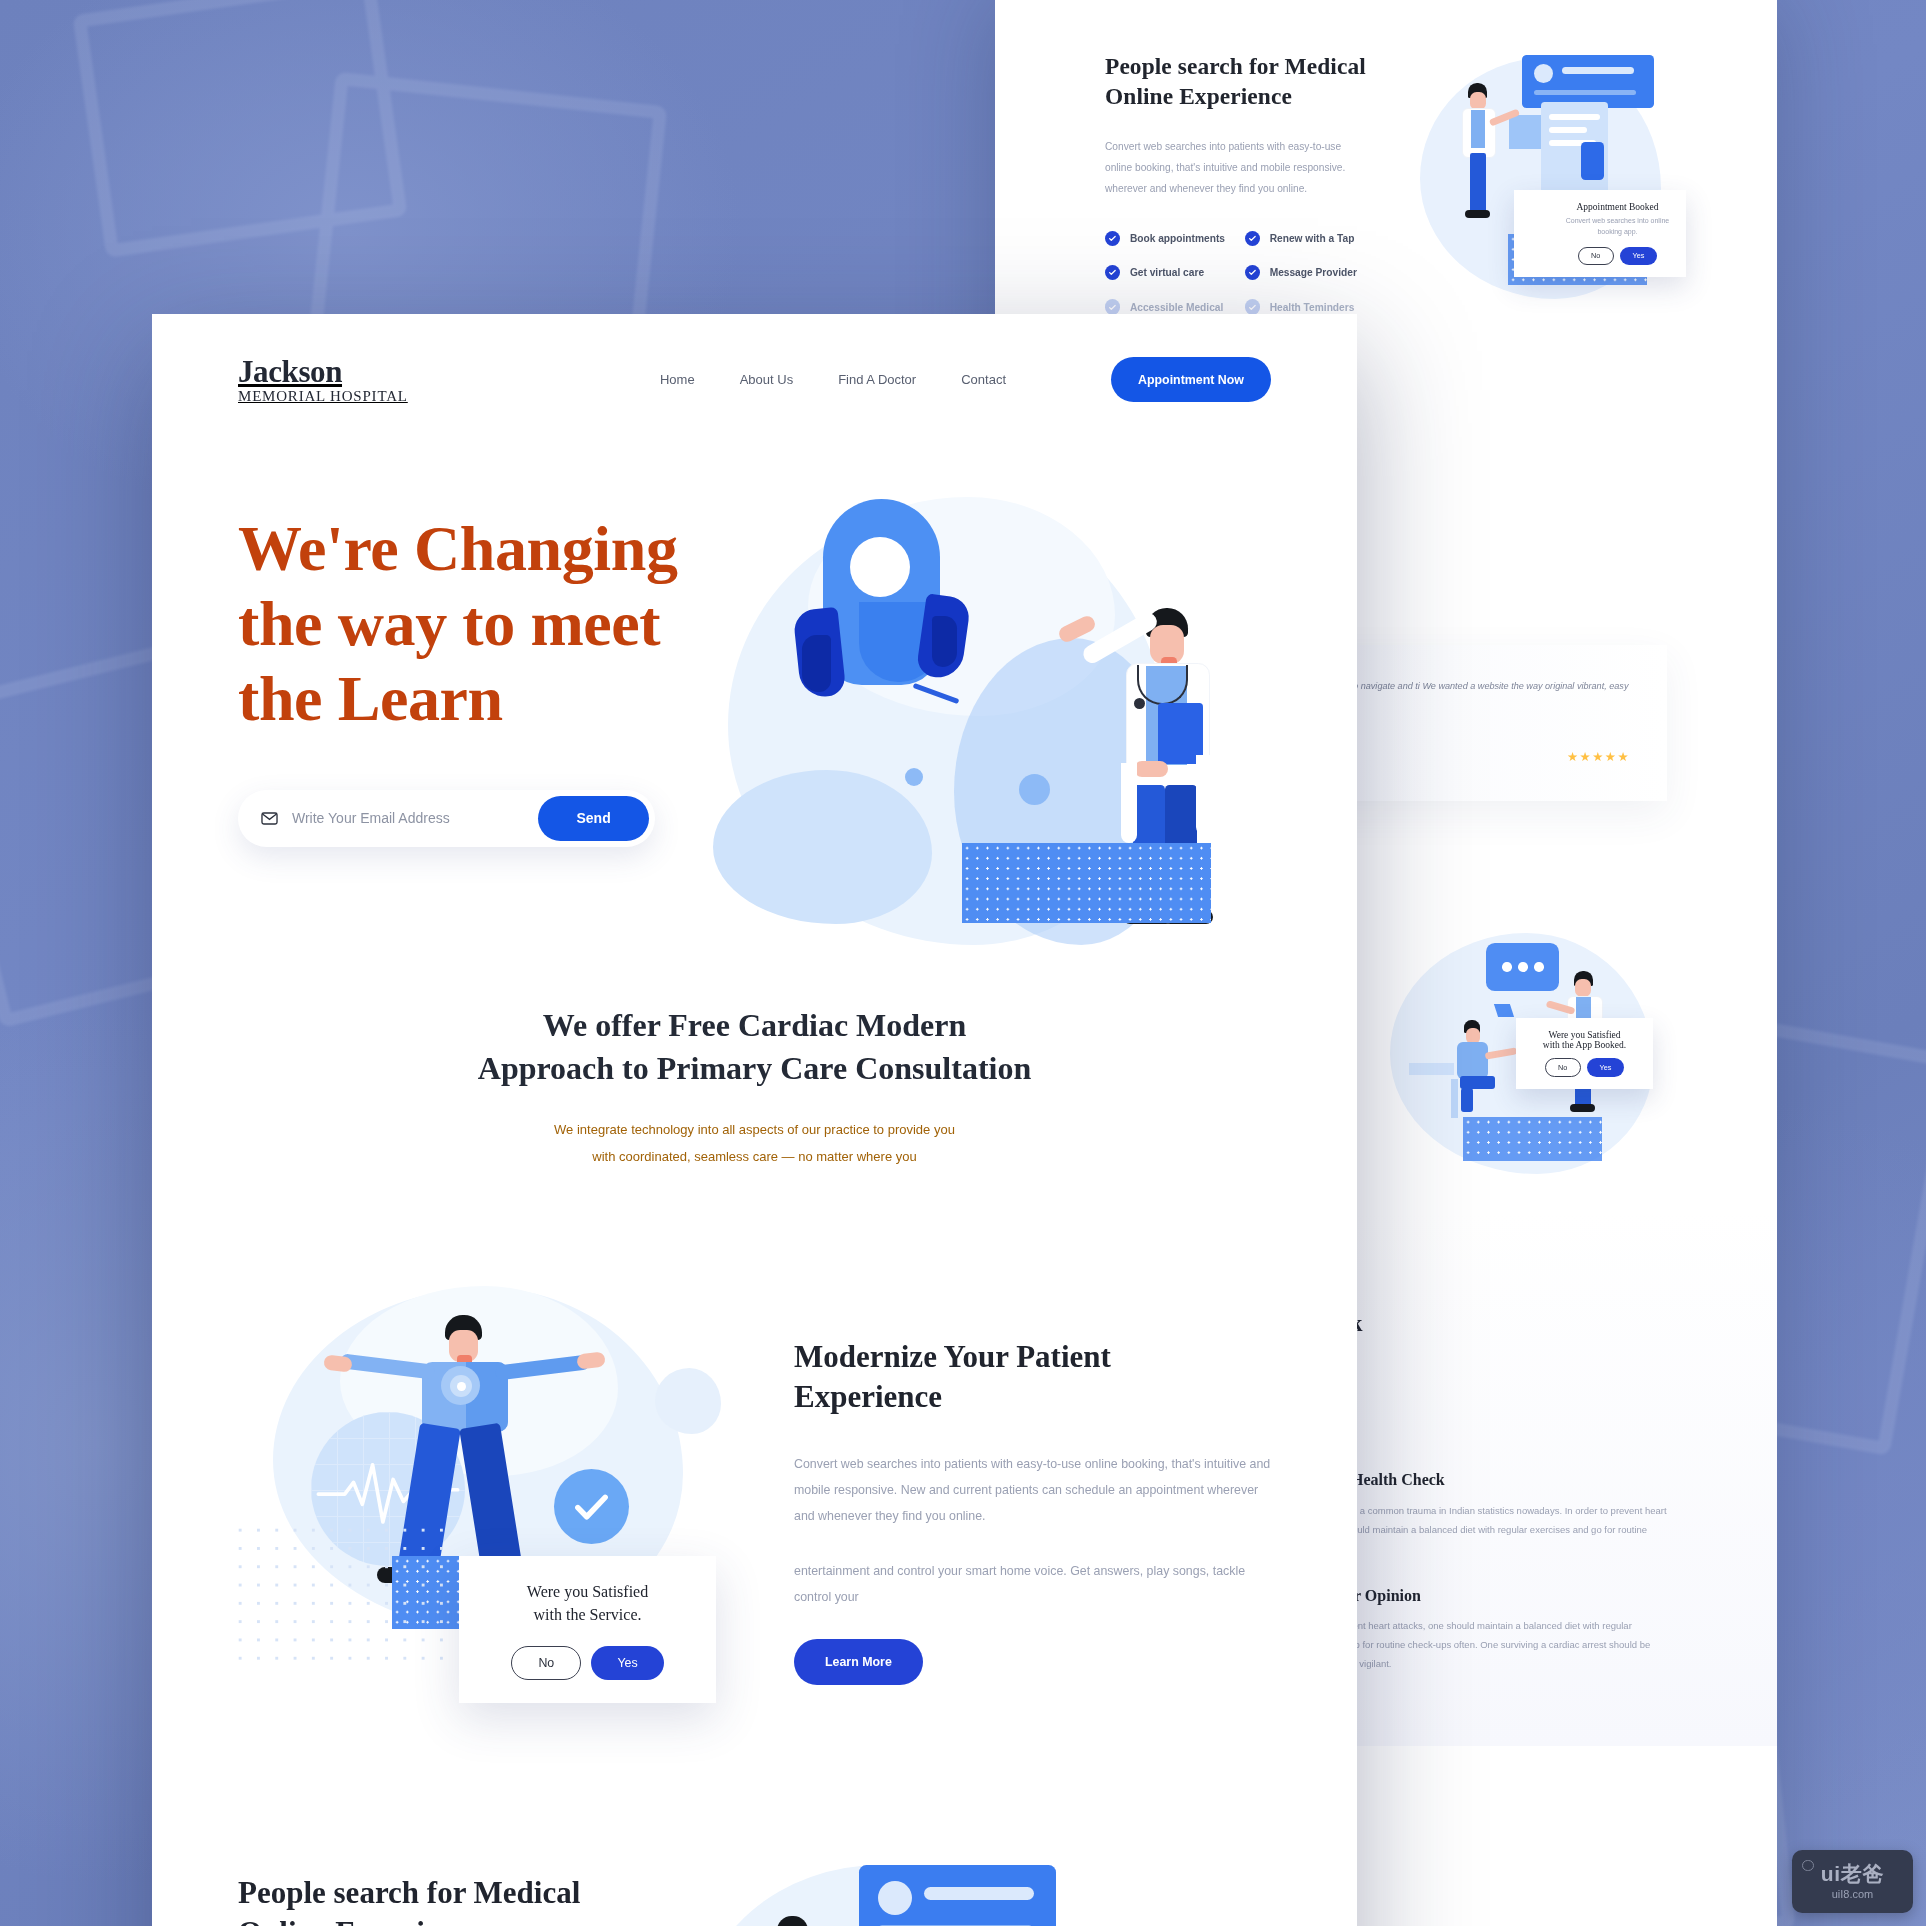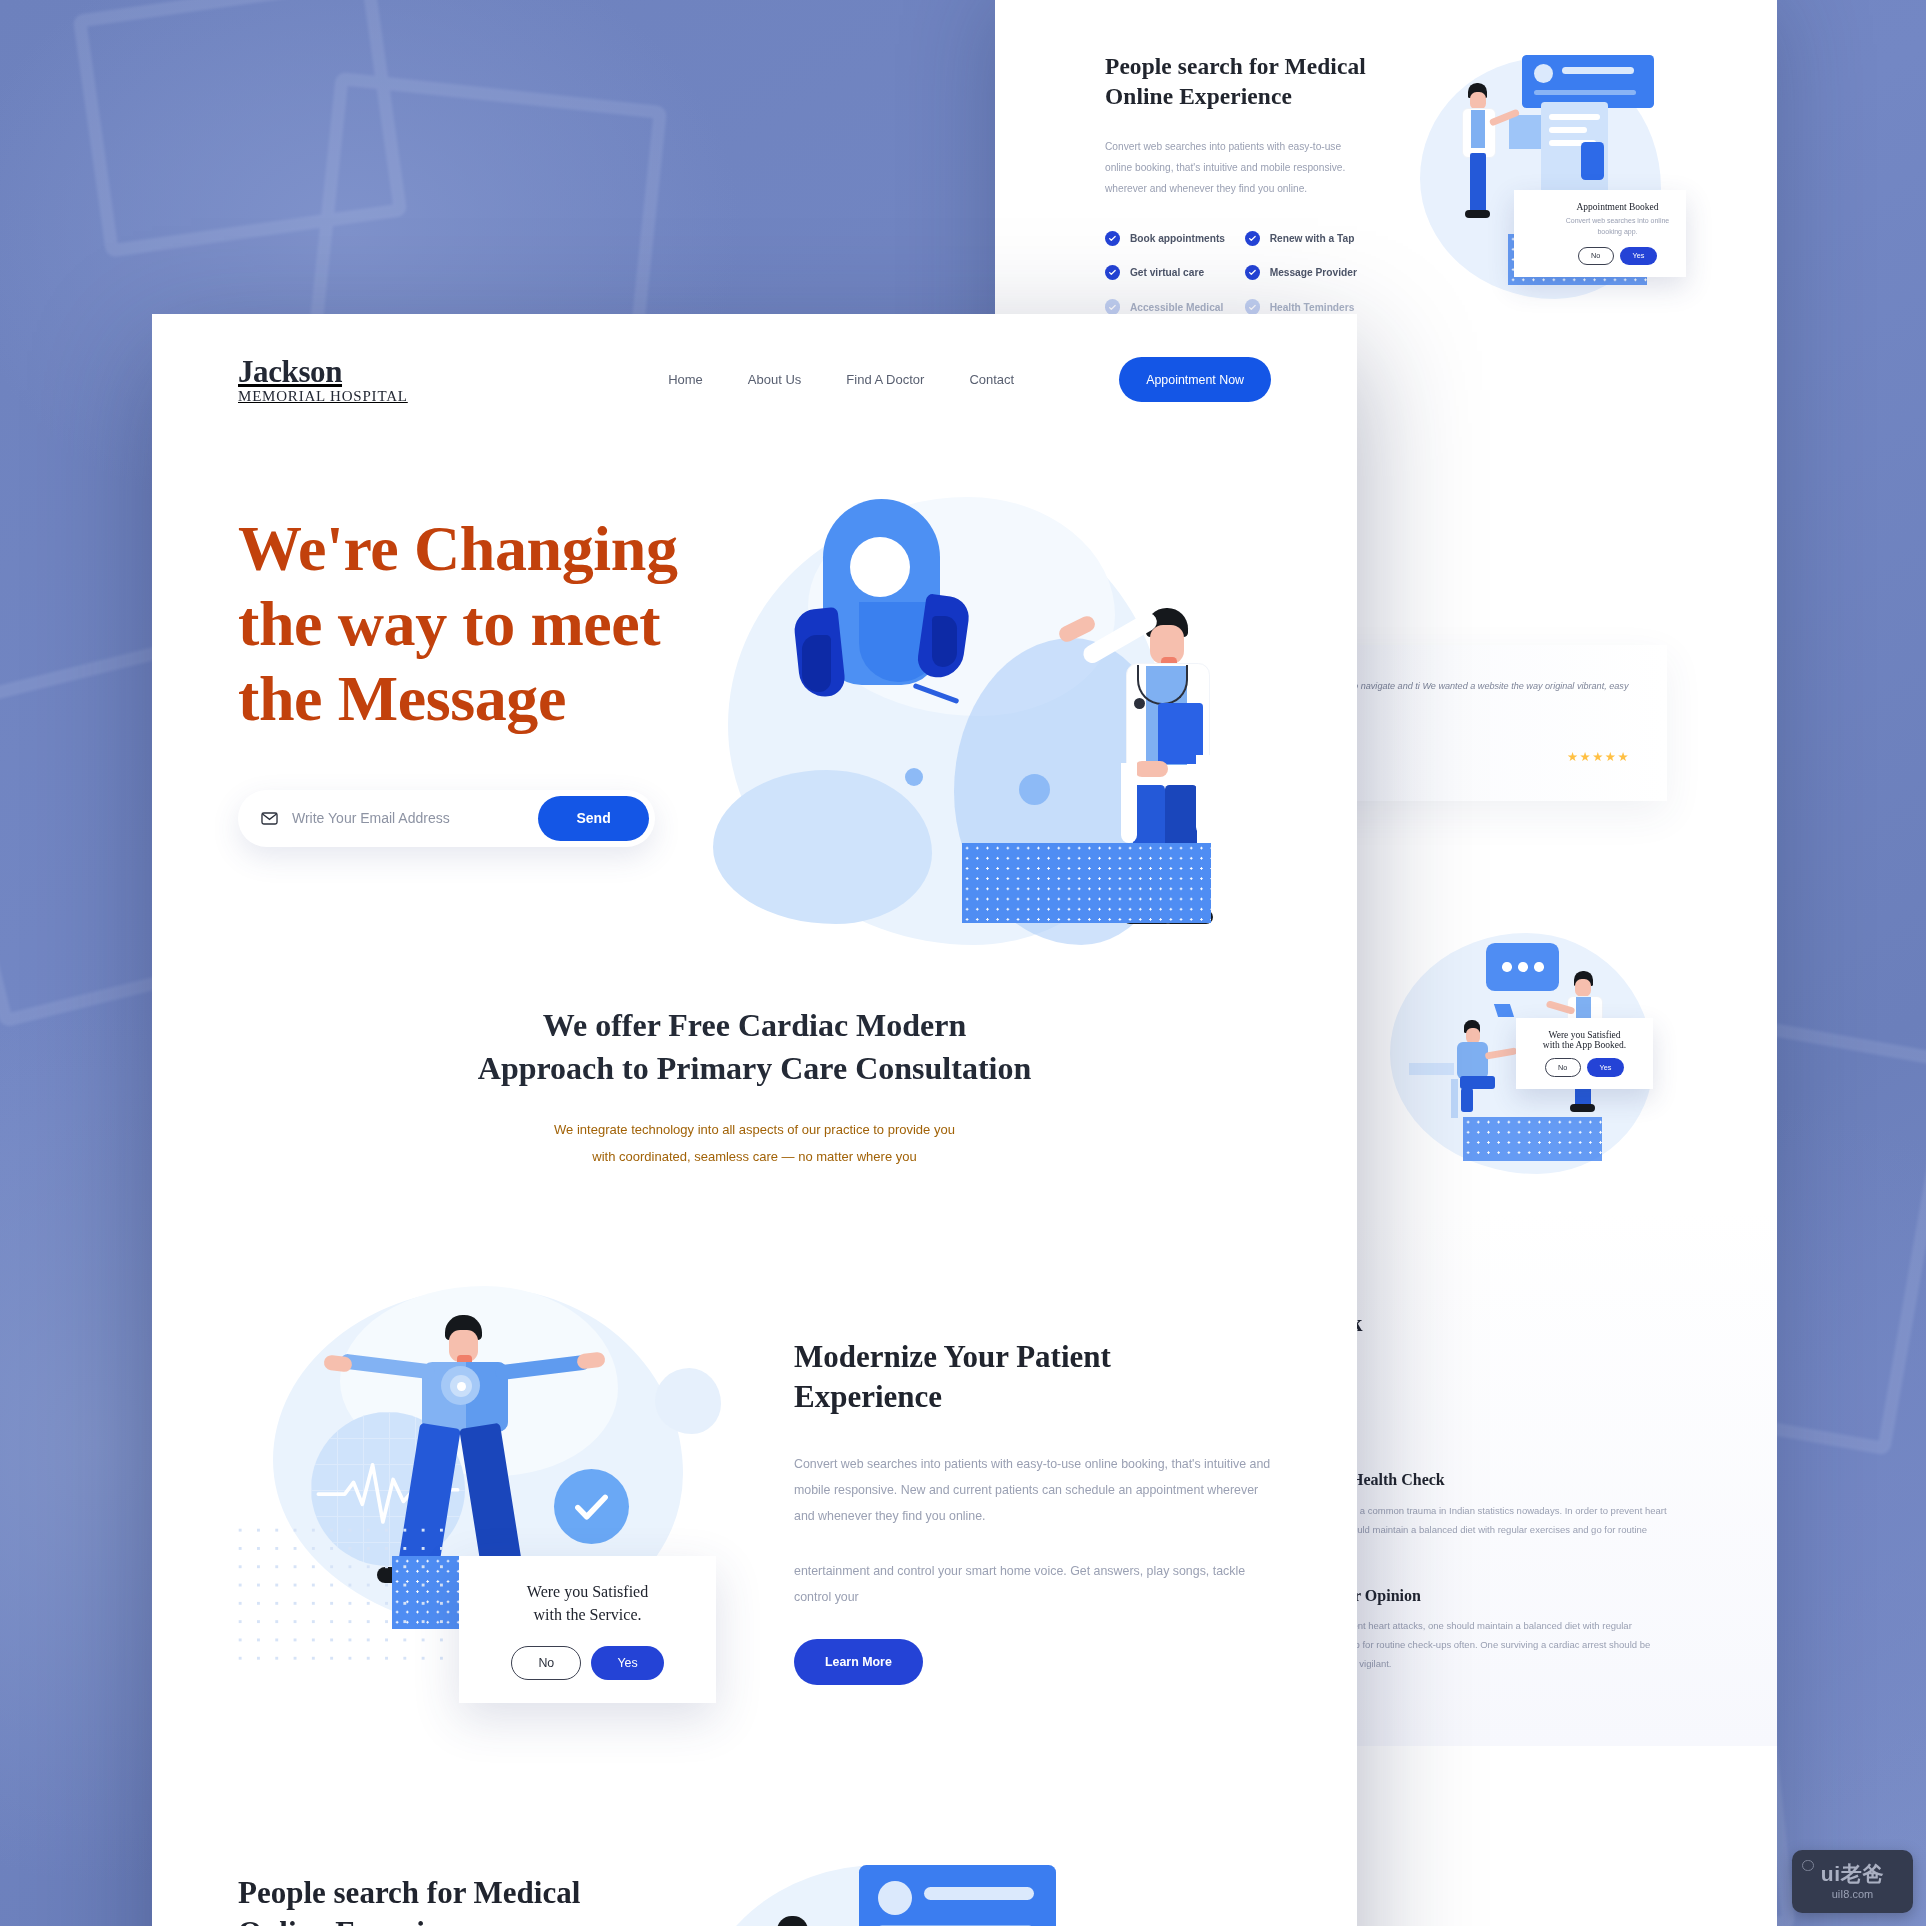--- a/index.html
+++ b/index.html
@@ -101,7 +101,7 @@
   .nav-links a{font-size:13px;color:#585f70;text-decoration:none;white-space:nowrap;}
   .btn-appt{
     margin-left:60px;background:#1456e6;color:#fff;border:none;border-radius:73px;
-    padding:15.4px 27px;font-size:12.4px;font-weight:400;cursor:pointer;white-space:nowrap;
+    padding:15.4px 27px;font-size:12.4px;font-weight:700;cursor:pointer;white-space:nowrap;
     font-family:"Liberation Sans",sans-serif;
   }
 

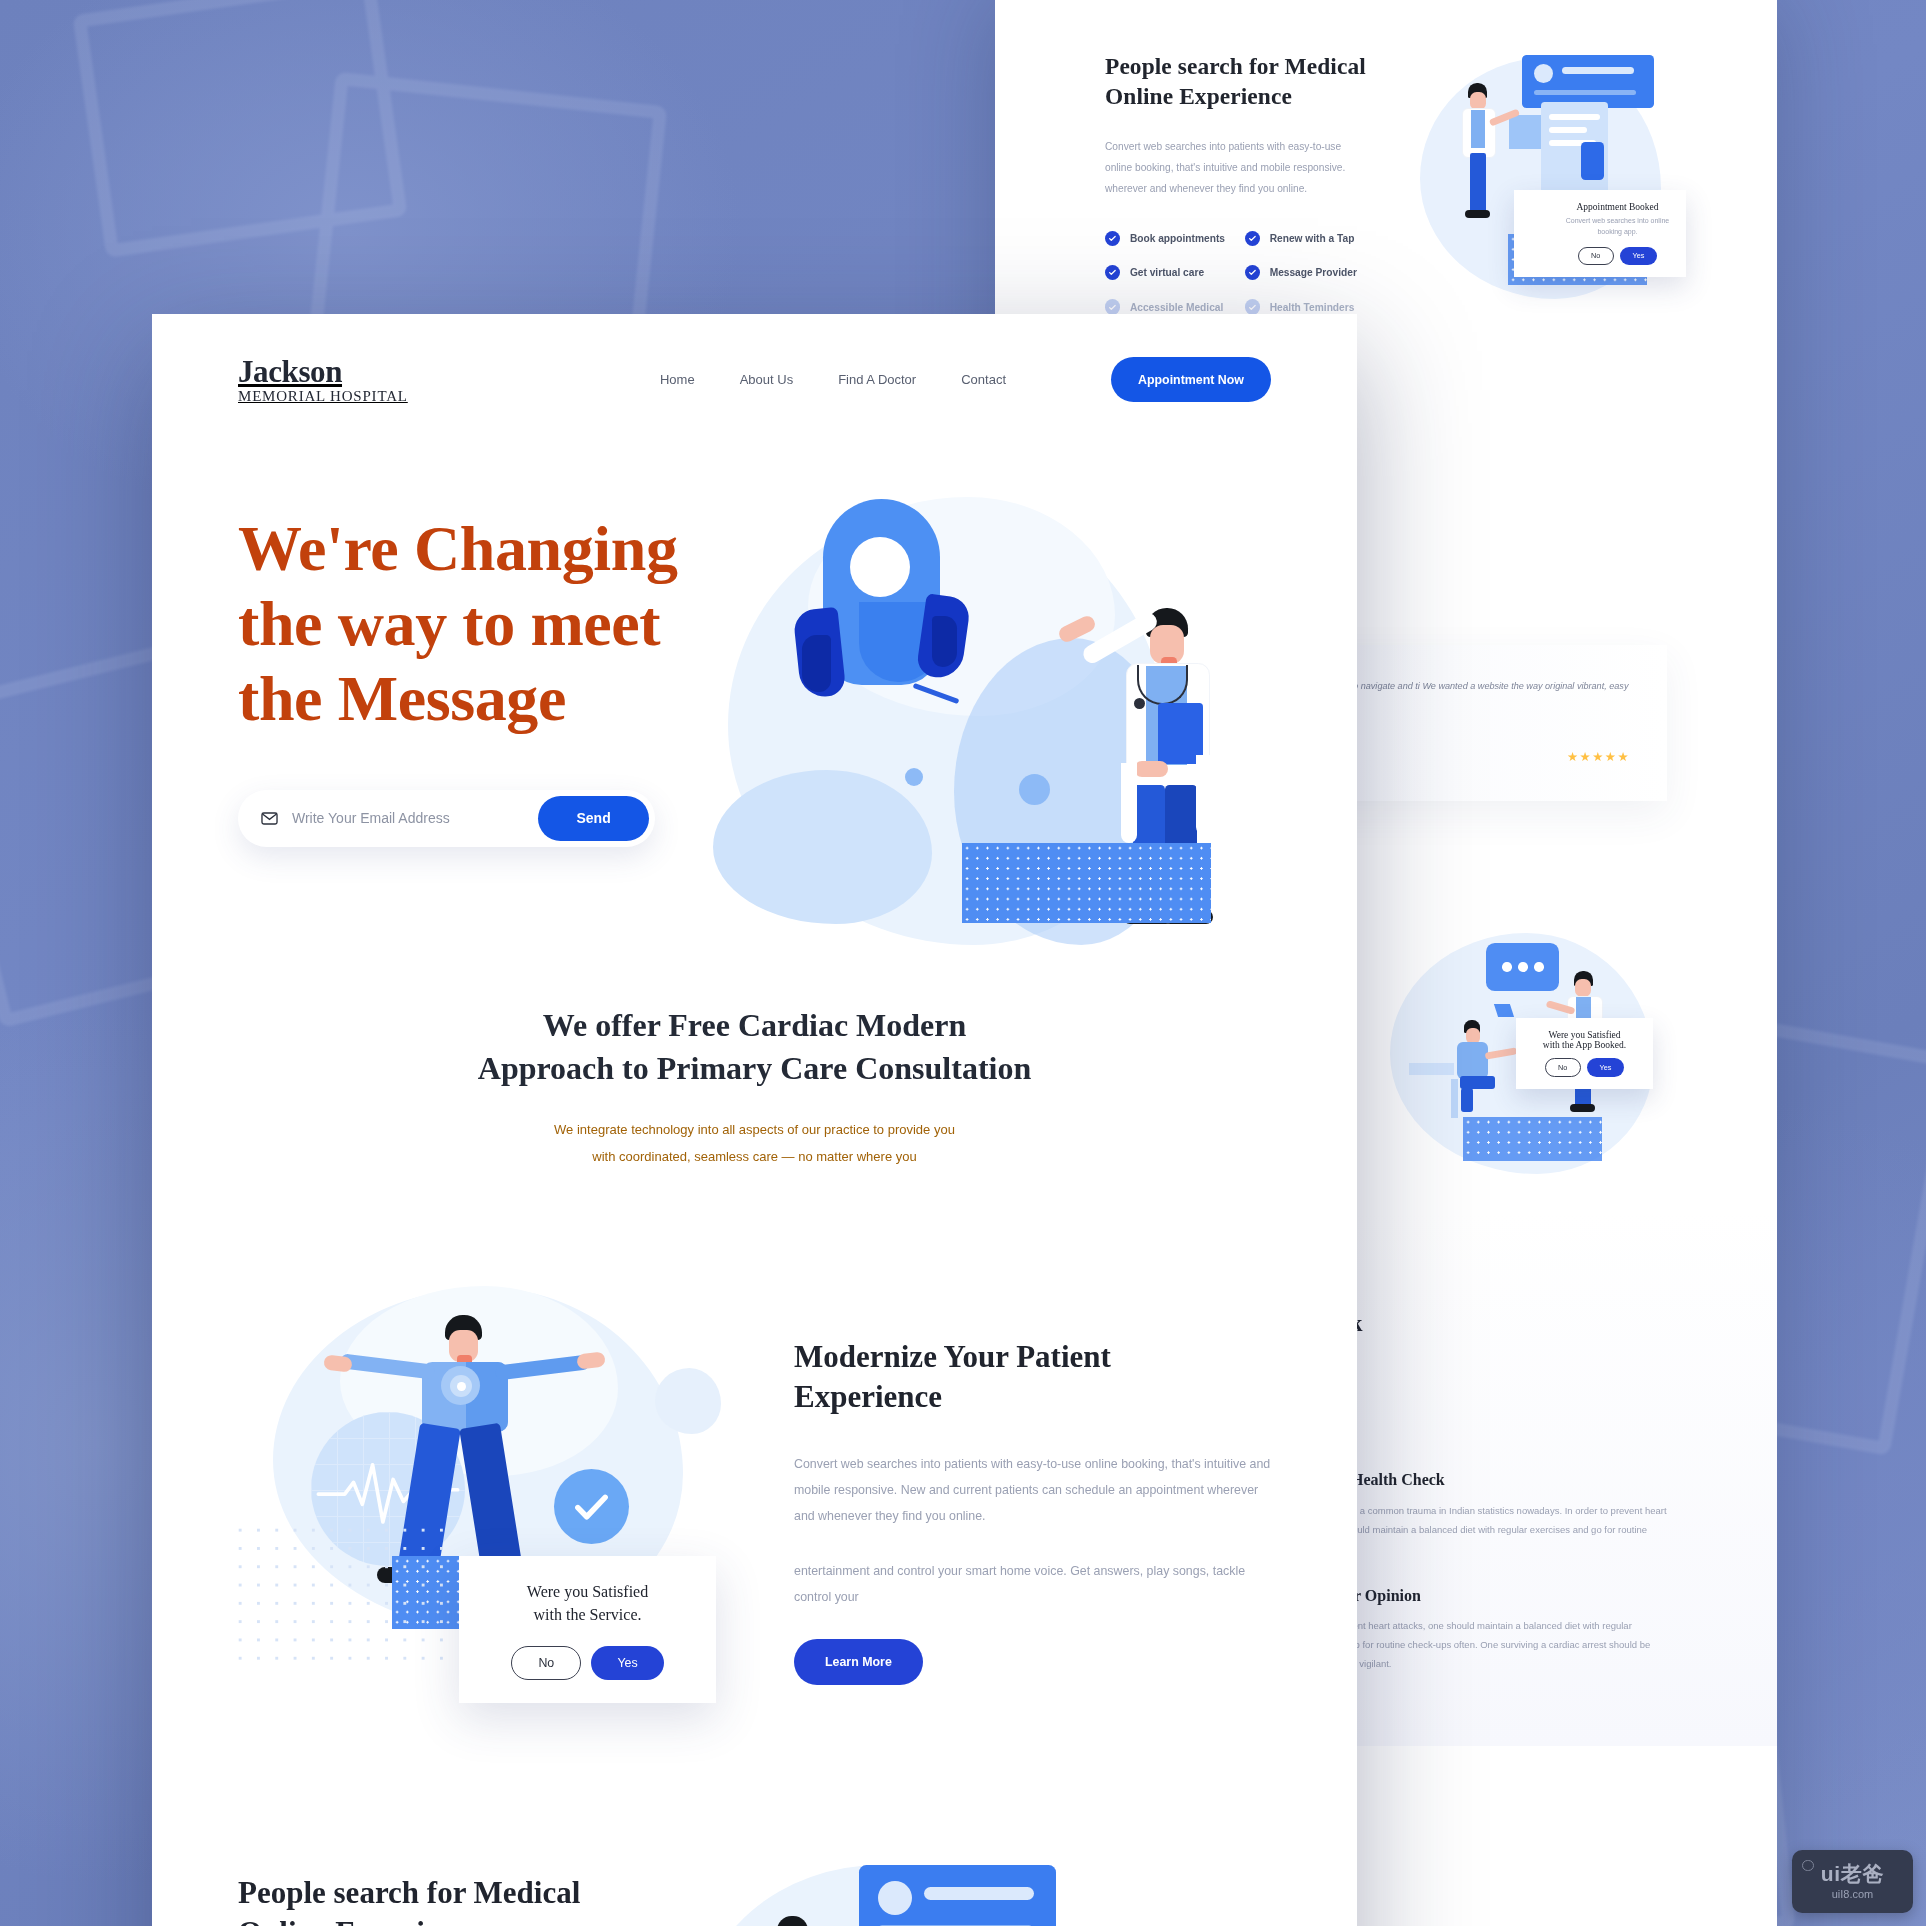--- a/index.html
+++ b/index.html
@@ -430,7 +430,7 @@
       <h1 class="hero-title">
         <span>We're Changing</span><br>
         <span>the way to meet</span><br>
-        <span>the Message</span>
+        <span>the Learn</span>
       </h1>
       <div class="email-form">
         <span class="env">

